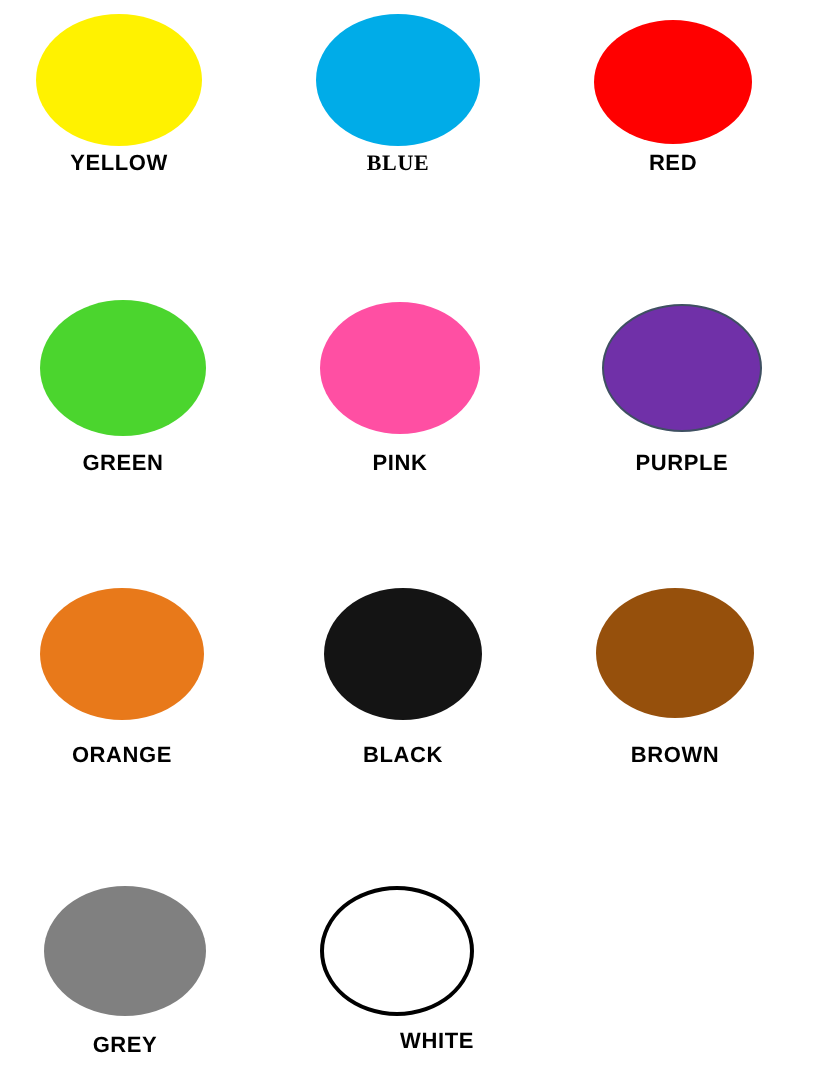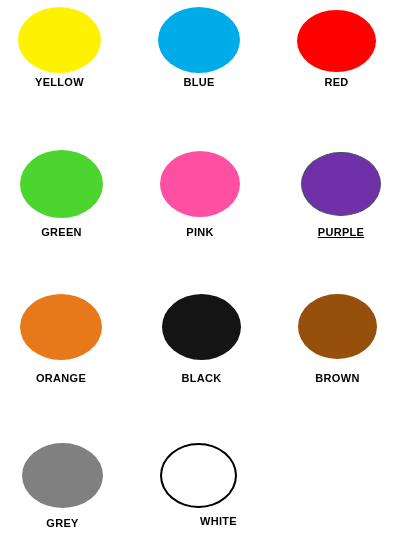--- a/index.html
+++ b/index.html
@@ -58,7 +58,7 @@
     </div>
     <div class="swatch-cell" style="left: 158px; top: 7px; width: 82px;">
       <div class="swatch-shape" style="width: 82px; height: 66px; background: rgb(0, 172, 232);"></div>
-      <div class="swatch-label" style="top: 69px; color: rgb(0, 0, 0);">BLUE</div>
+      <div class="swatch-label" style="top: 69px; color: rgb(0, 0, 0); font-family: Liberation Serif, serif;">BLUE</div>
     </div>
     <div class="swatch-cell" style="left: 297px; top: 10px; width: 79px;">
       <div class="swatch-shape" style="width: 79px; height: 62px; background: rgb(255, 0, 0);"></div>

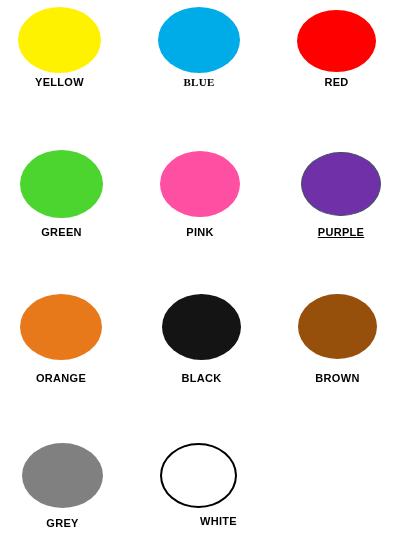--- a/index.html
+++ b/index.html
@@ -74,7 +74,7 @@
     </div>
     <div class="swatch-cell" style="left: 301px; top: 152px; width: 80px;">
       <div class="swatch-shape" style="width: 80px; height: 64px; background: rgb(112, 48, 168); border: 1px solid rgb(63, 80, 98);"></div>
-      <div class="swatch-label" style="top: 74px; color: rgb(0, 0, 0); text-decoration: underline;">PURPLE</div>
+      <div class="swatch-label" style="top: 74px; color: rgb(0, 0, 0);">PURPLE</div>
     </div>
     <div class="swatch-cell" style="left: 20px; top: 294px; width: 82px;">
       <div class="swatch-shape" style="width: 82px; height: 66px; background: rgb(232, 121, 26);"></div>

